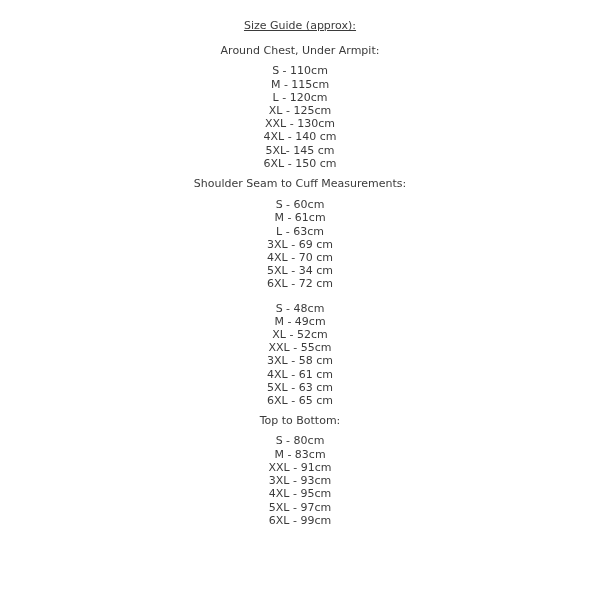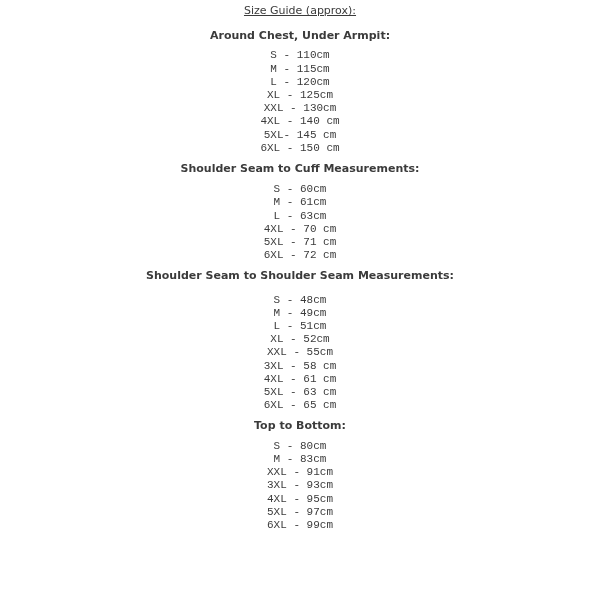--- a/index.html
+++ b/index.html
@@ -18,7 +18,7 @@
     text-align: center;
   }
   .page {
-    padding-top: 4px;
+    padding-top: 19px;
   }
   .title {
     text-decoration: underline;

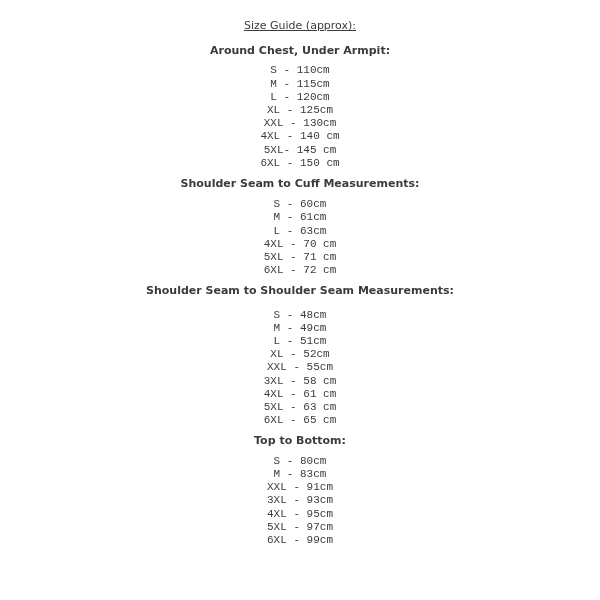--- a/index.html
+++ b/index.html
@@ -29,7 +29,6 @@
   }
   .heading {
     margin: 7px;
-    font-weight: bold;
   }
   .items {
     margin: 0;

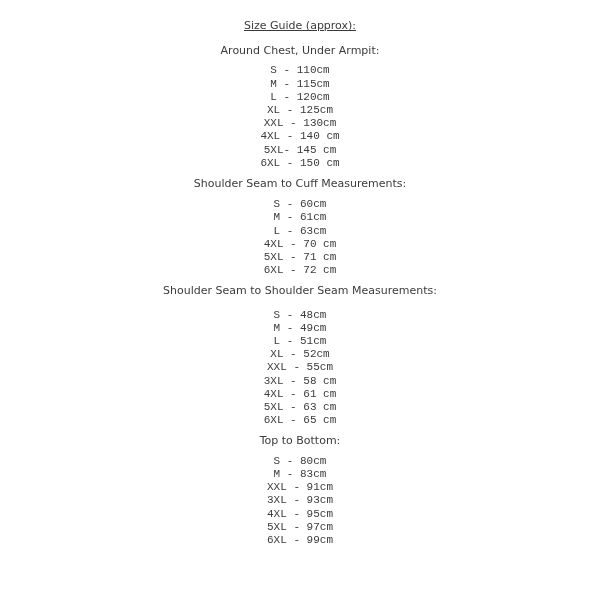--- a/index.html
+++ b/index.html
@@ -32,7 +32,6 @@
   }
   .items {
     margin: 0;
-    font-family: Liberation Mono, monospace;
   }
   .section-0 .items { margin-top: 5px; }
   .section-1 .items { margin-top: 8px; }

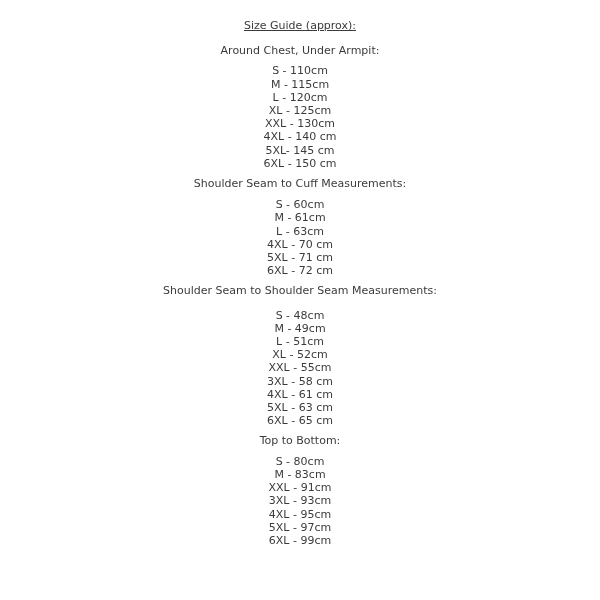--- a/index.html
+++ b/index.html
@@ -67,6 +67,7 @@
           <div class="line">S - 60cm</div>
           <div class="line">M - 61cm</div>
           <div class="line">L - 63cm</div>
+          <div class="line">3XL - 69 cm</div>
           <div class="line">4XL - 70 cm</div>
           <div class="line">5XL - 71 cm</div>
           <div class="line">6XL - 72 cm</div>

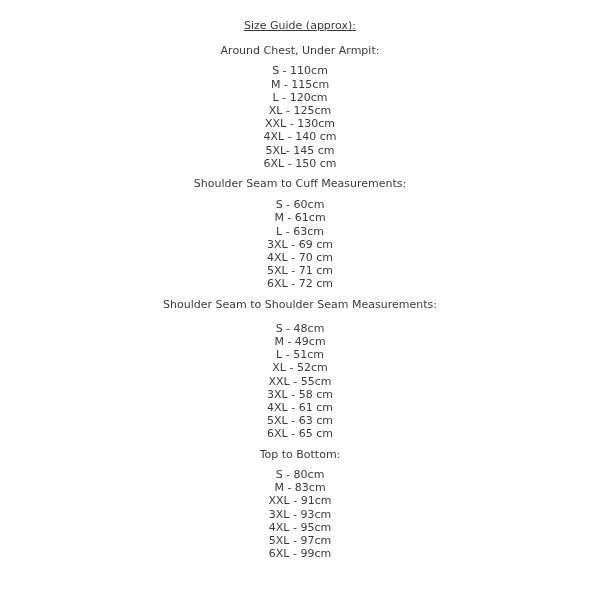--- a/index.html
+++ b/index.html
@@ -69,7 +69,7 @@
           <div class="line">L - 63cm</div>
           <div class="line">3XL - 69 cm</div>
           <div class="line">4XL - 70 cm</div>
-          <div class="line">5XL - 71 cm</div>
+          <div class="line">5XL - 34 cm</div>
           <div class="line">6XL - 72 cm</div>
         </div>
   </div>

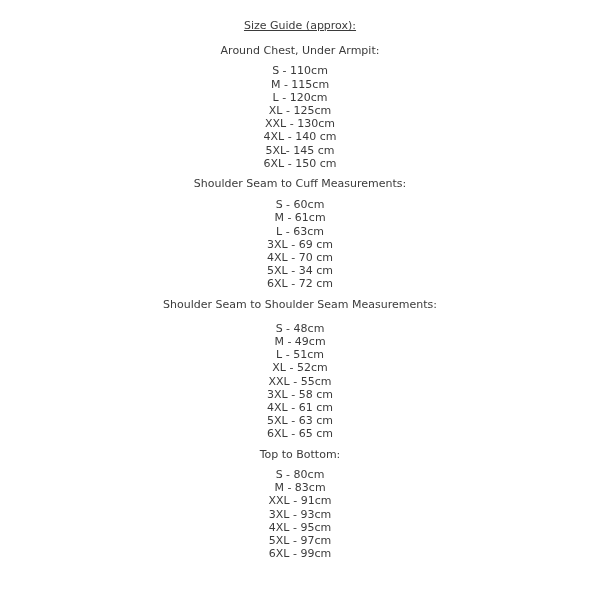--- a/index.html
+++ b/index.html
@@ -75,7 +75,6 @@
   </div>
 
   <div class="section section-2">
-    <div class="heading">Shoulder Seam to Shoulder Seam Measurements:</div>
     <div class="items">
           <div class="line">S - 48cm</div>
           <div class="line">M - 49cm</div>

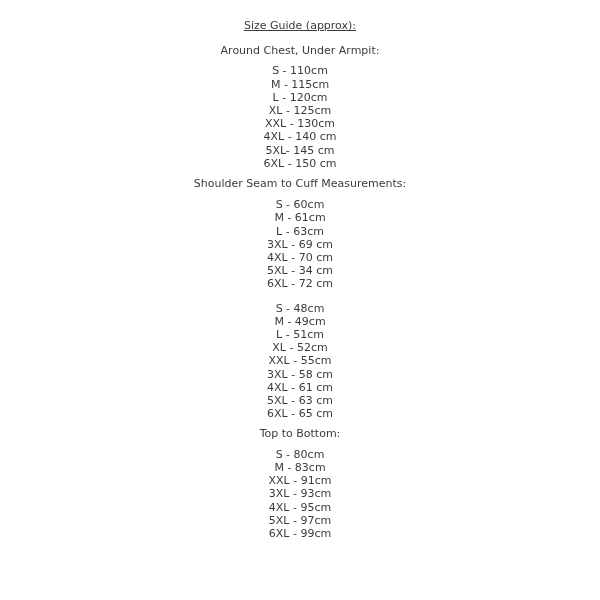--- a/index.html
+++ b/index.html
@@ -78,7 +78,6 @@
     <div class="items">
           <div class="line">S - 48cm</div>
           <div class="line">M - 49cm</div>
-          <div class="line">L - 51cm</div>
           <div class="line">XL - 52cm</div>
           <div class="line">XXL - 55cm</div>
           <div class="line">3XL - 58 cm</div>

